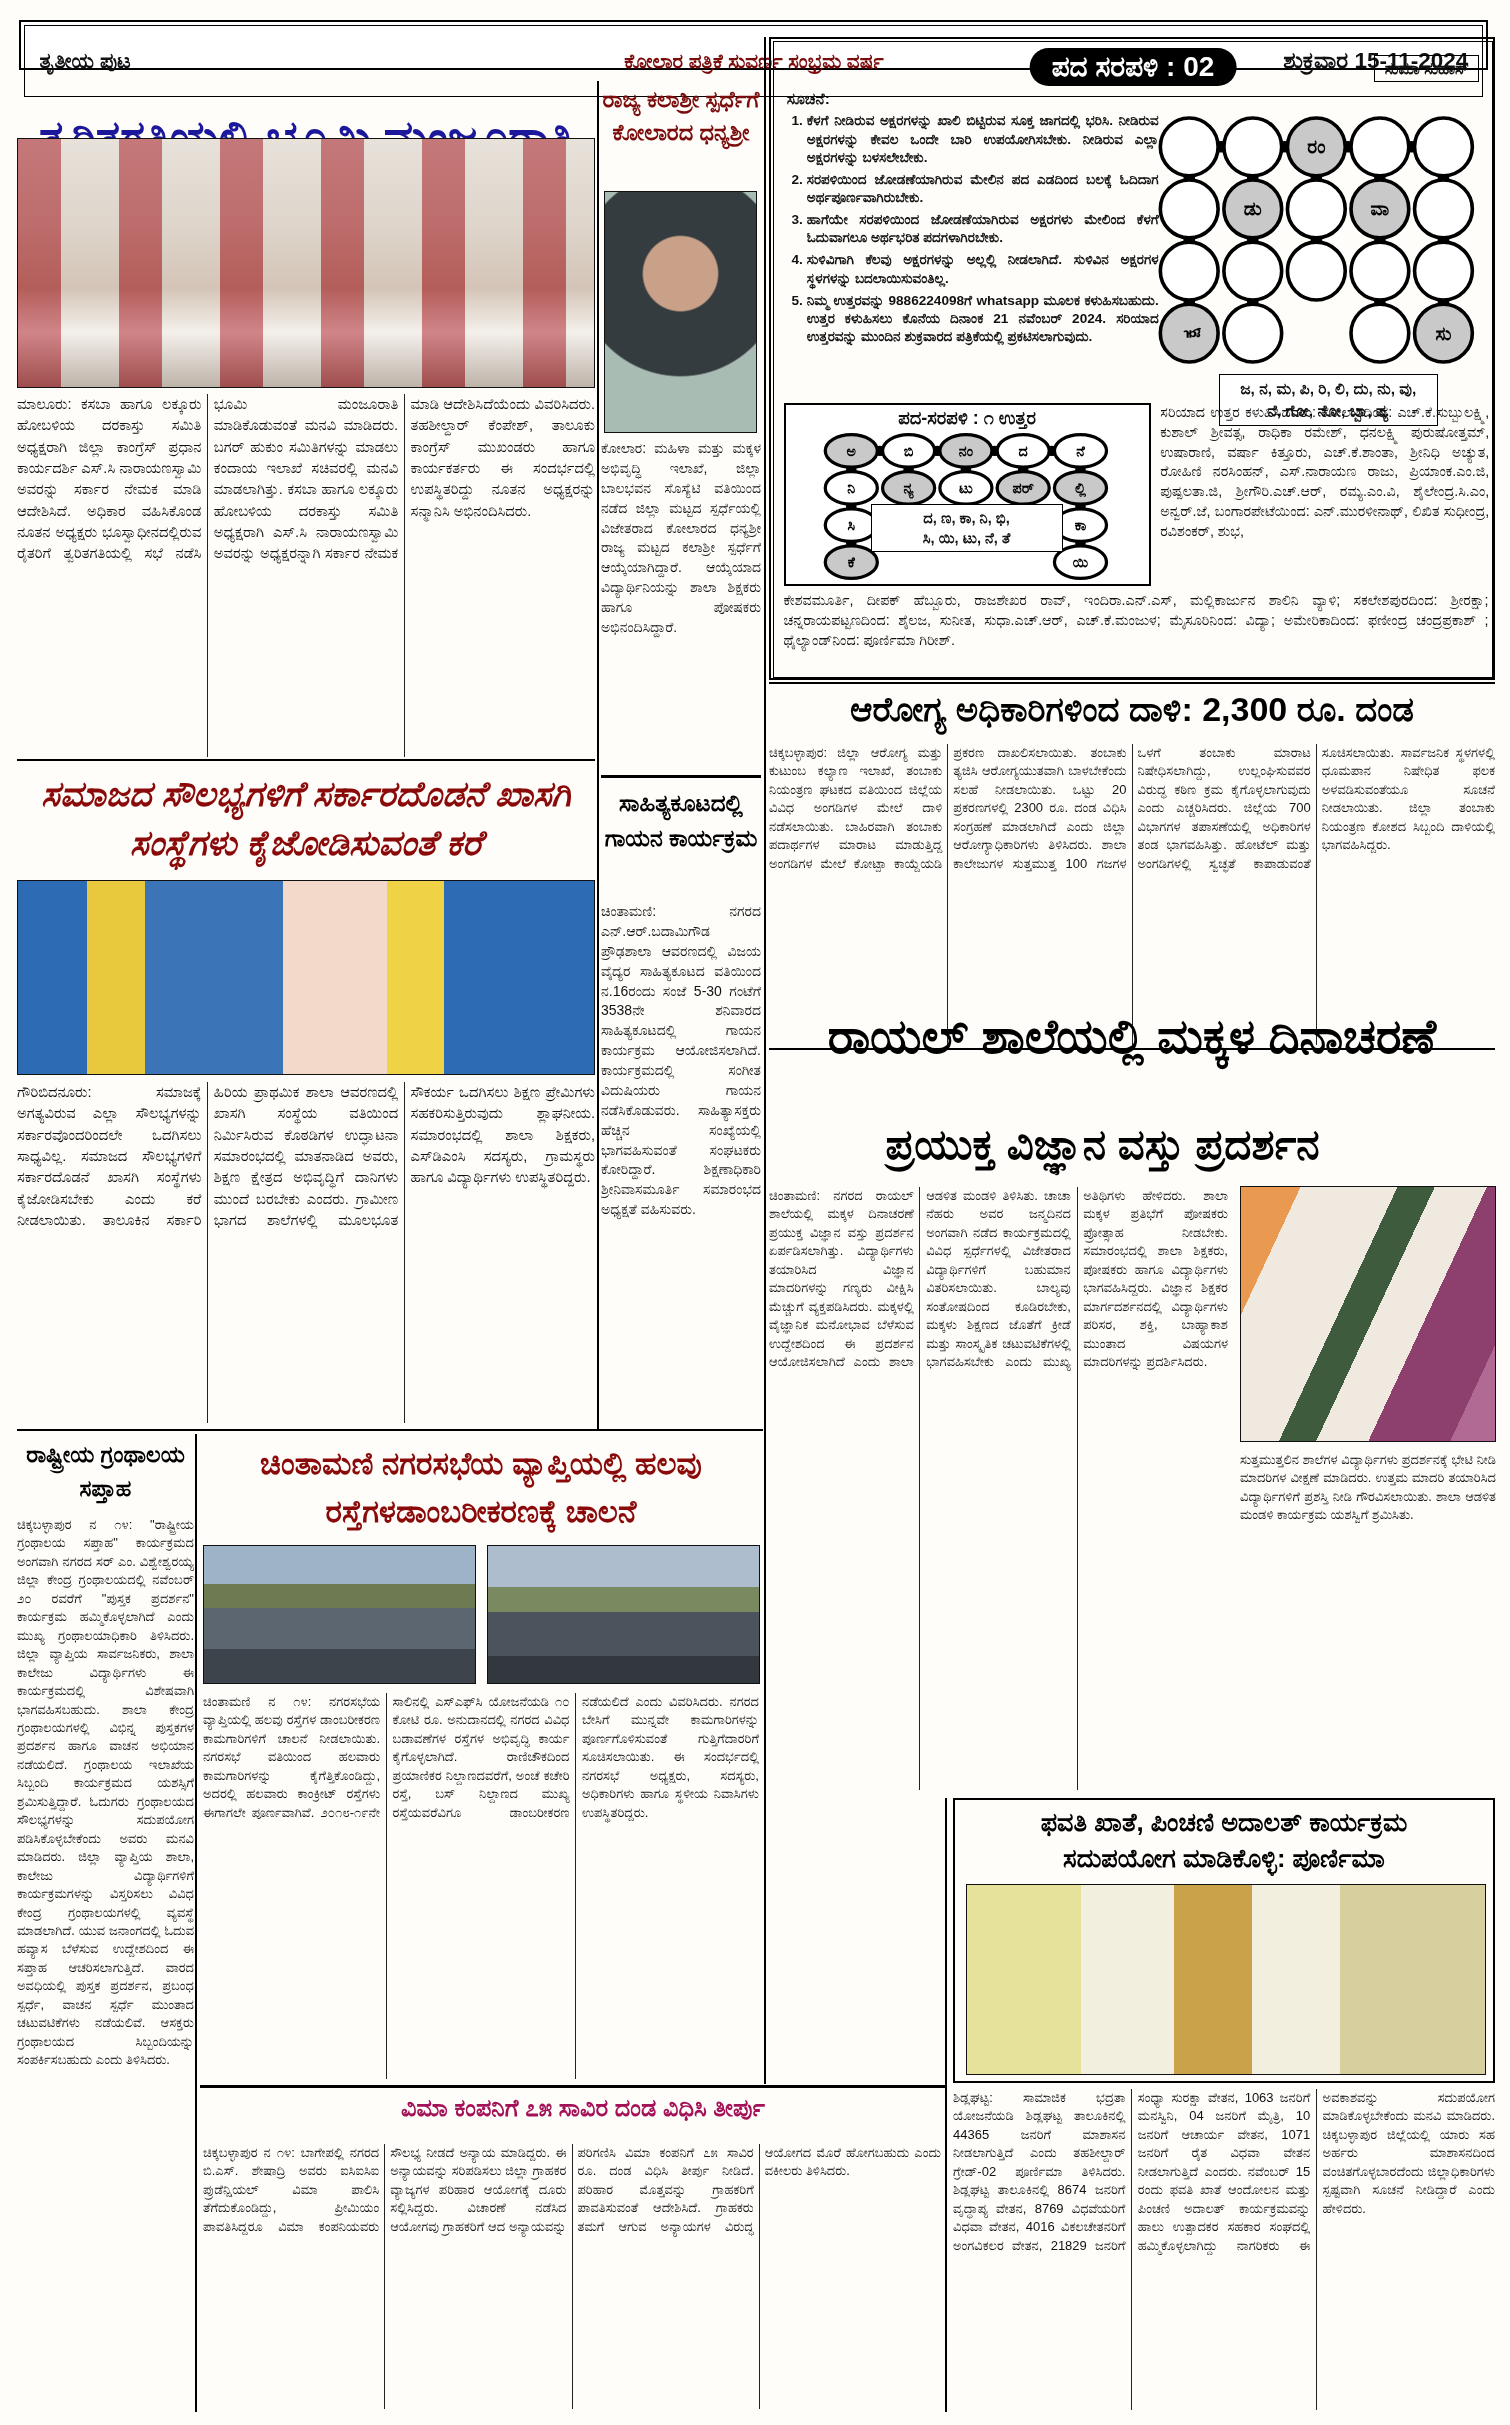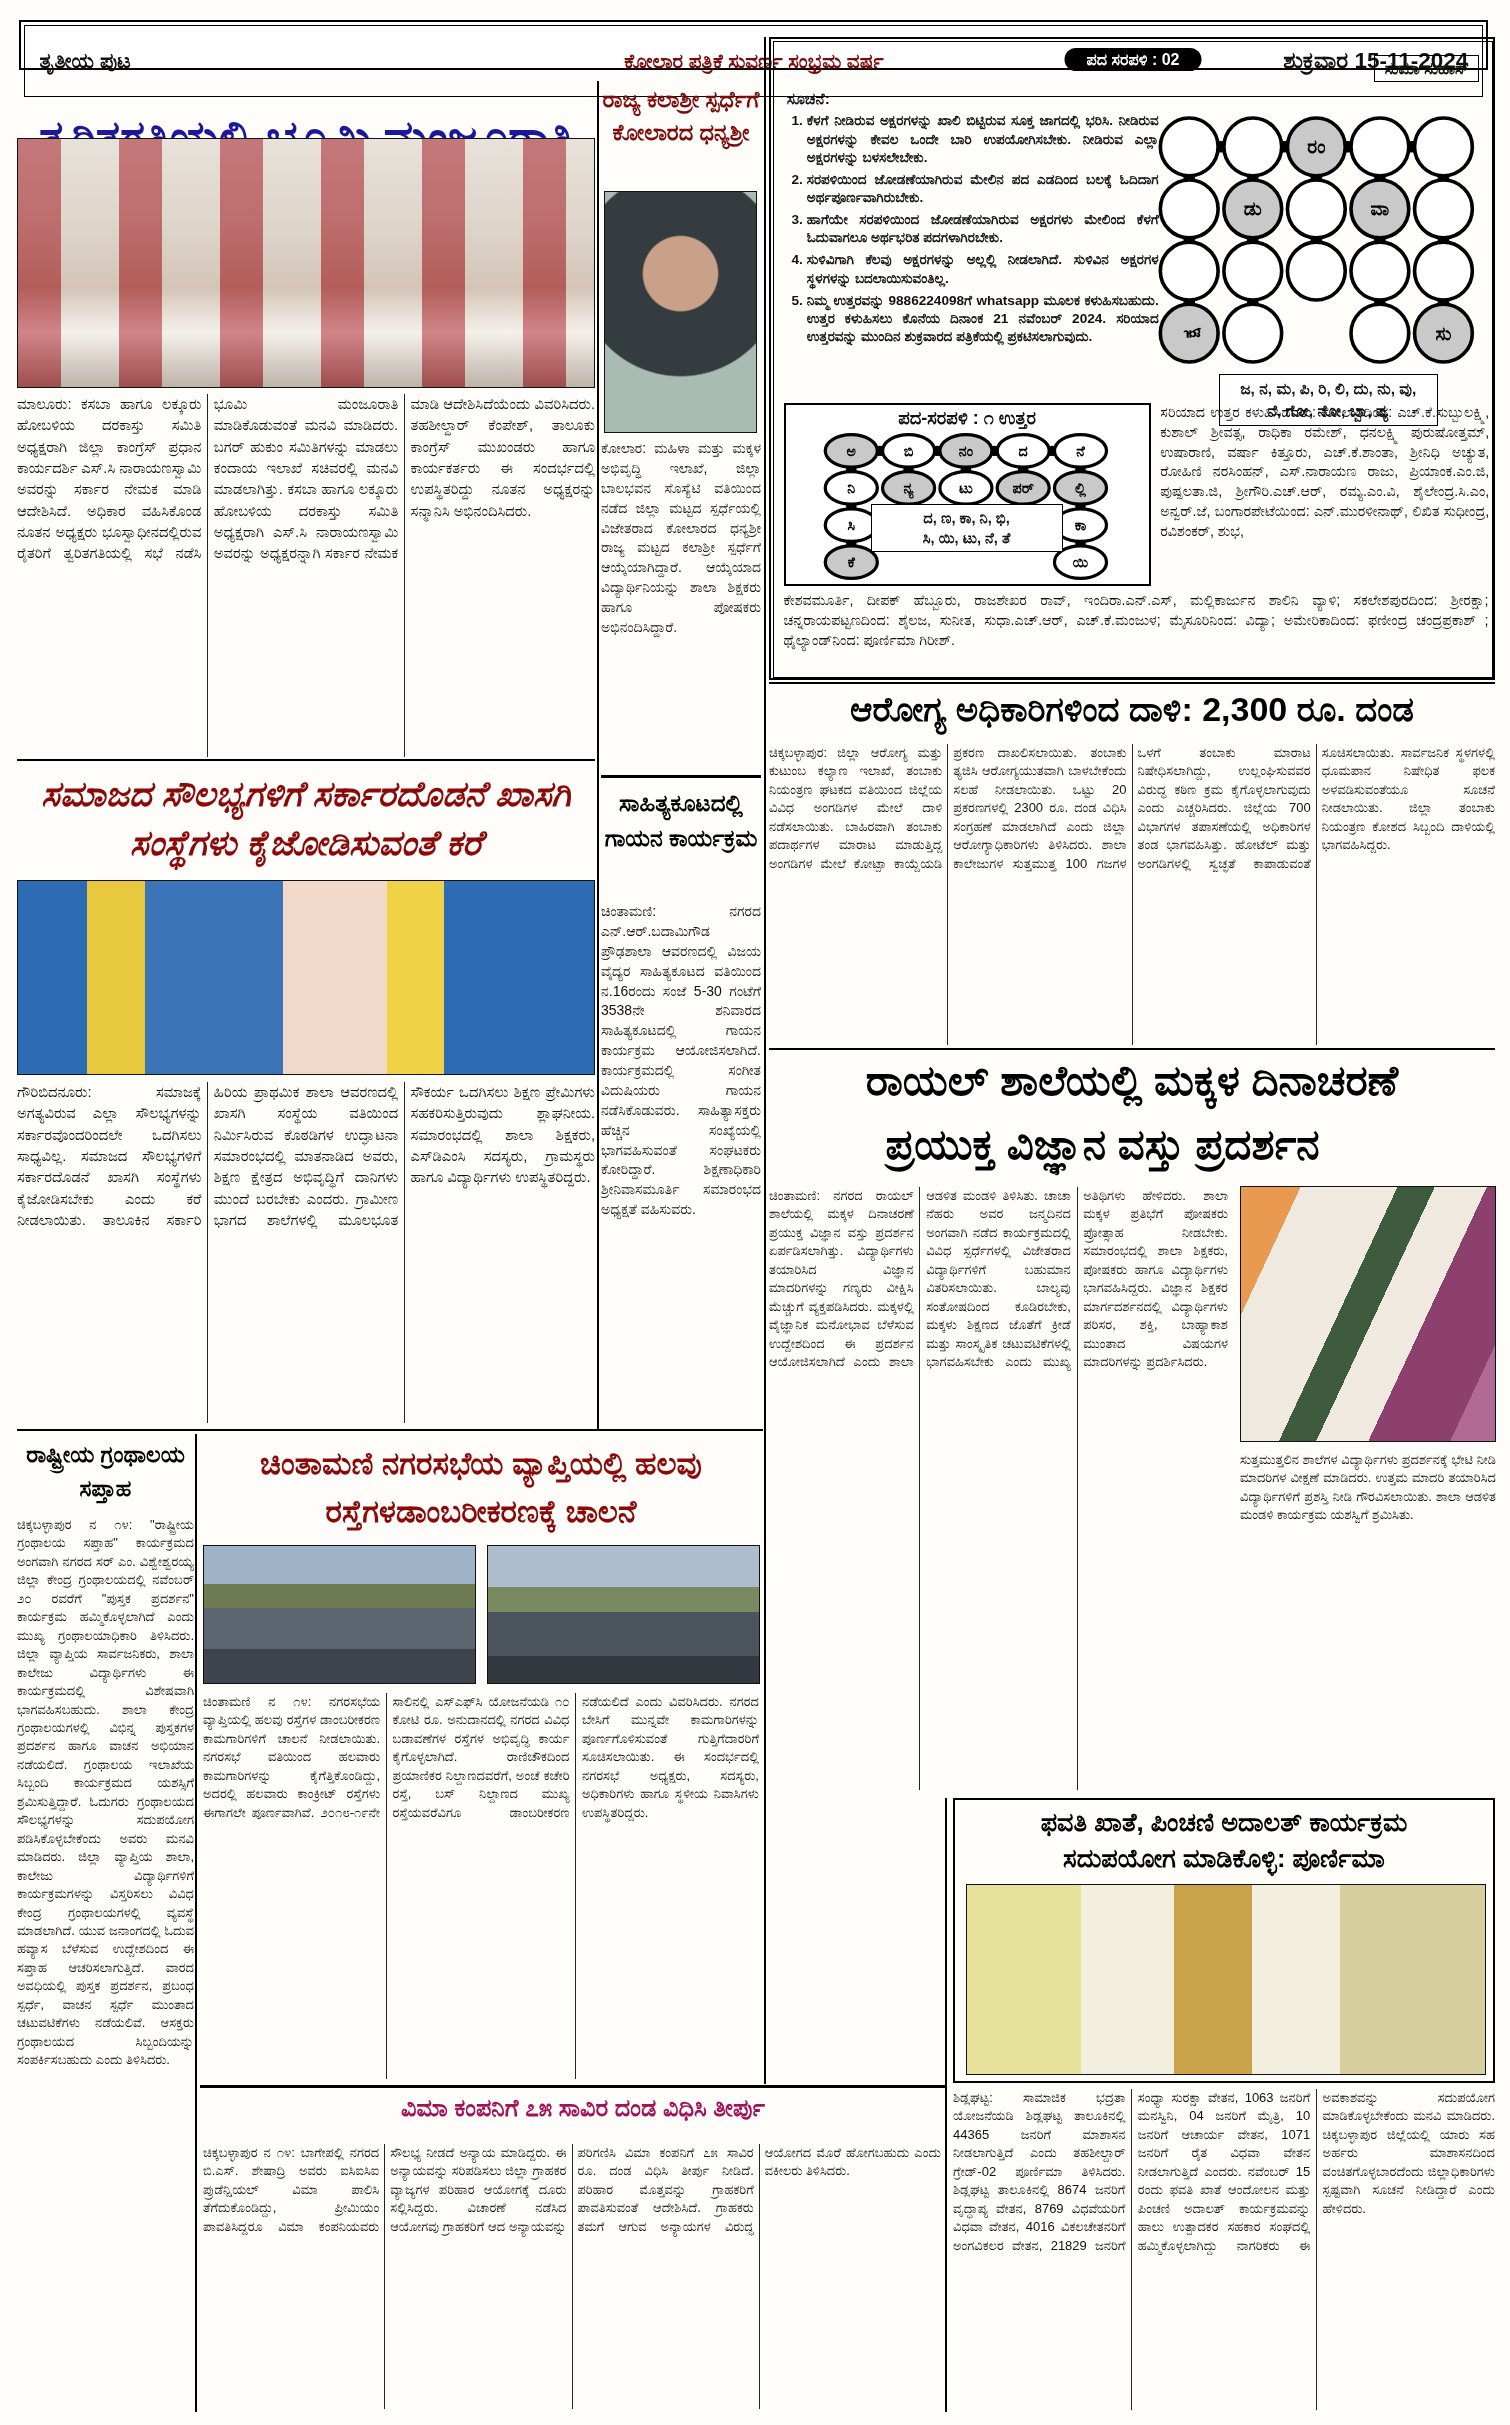--- a/index.html
+++ b/index.html
@@ -26,7 +26,7 @@
   .puzzle-outer{border:2.3px solid #000;padding:2.3px;}
   .puzzle-inner{border:1.5px solid #000;width:100%;height:100%;position:relative;}
   .pill{background:#000;color:#fff;border-radius:23px;padding:2.3px 22px;
-        font-size:16px;font-weight:bold;white-space:nowrap;}
+        font-size:28px;font-weight:bold;white-space:nowrap;}
   .author-box{border:1.5px solid #000;padding:3.1px 9.3px;font-size:16.3px;font-weight:bold;}
   .instr{font-size:13.6px;line-height:1.34;font-weight:bold;text-align:justify;}
   .instr ol{margin:3.1px 0 0 0;padding-left:20px;}

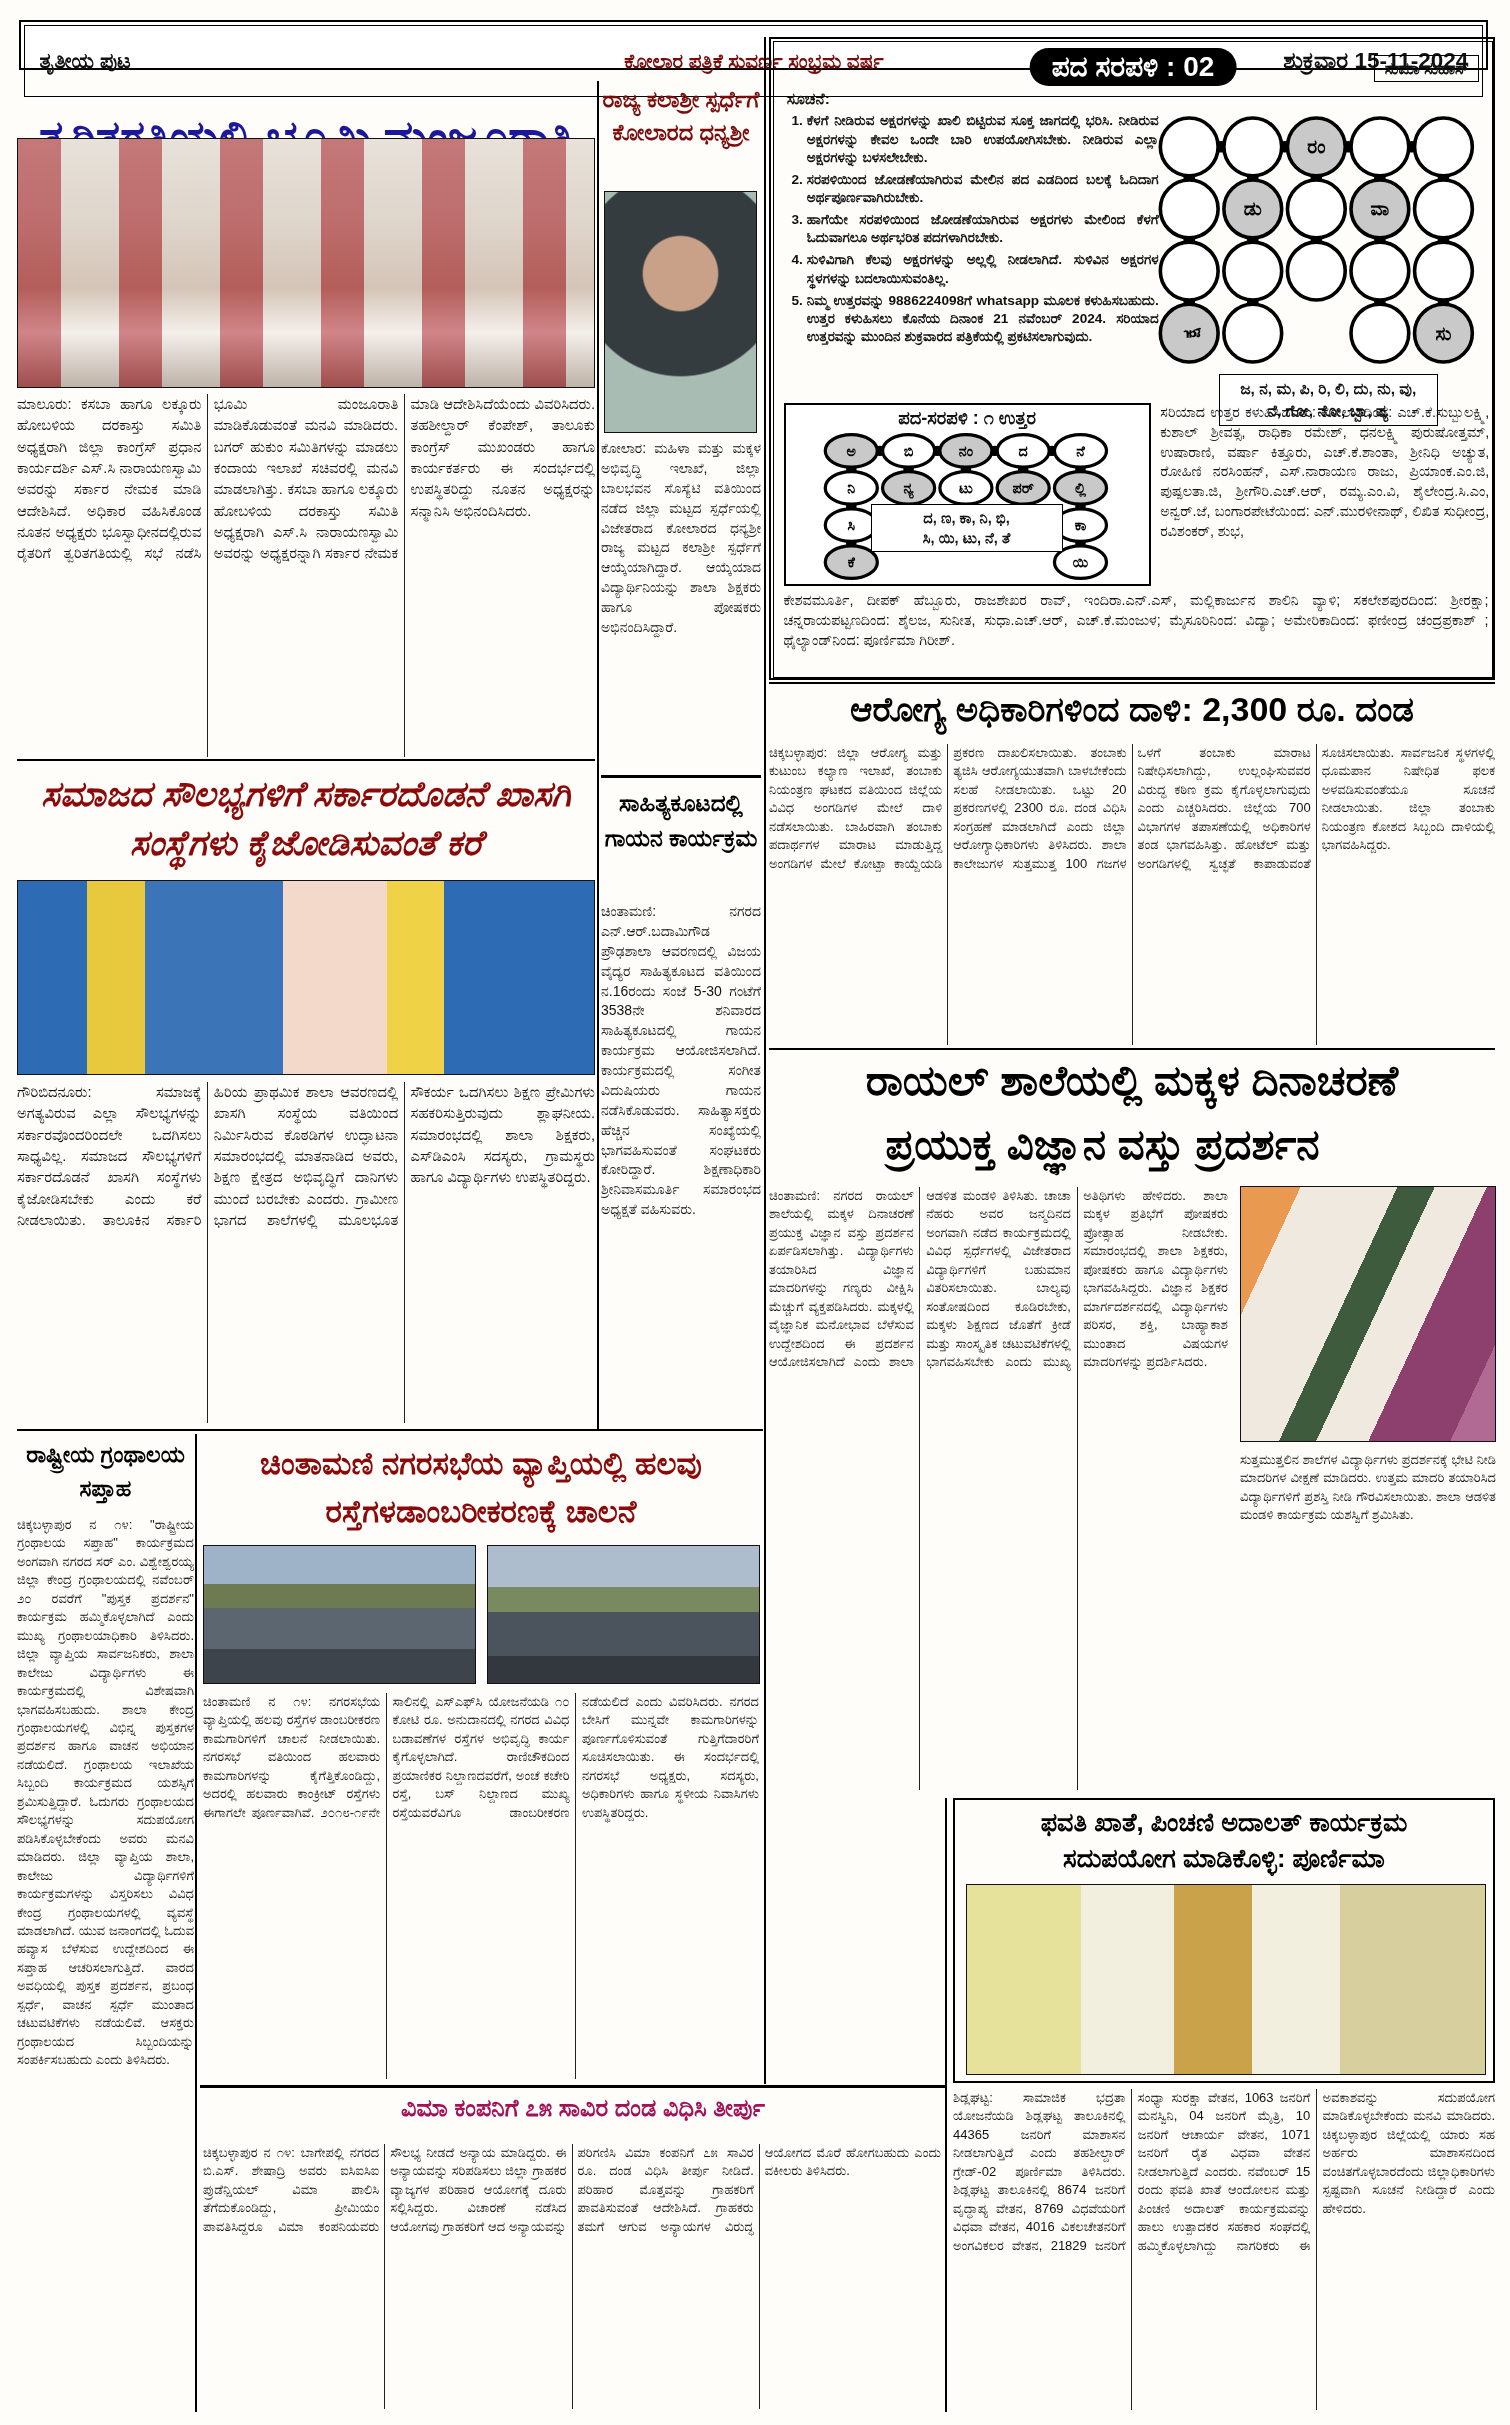--- a/index.html
+++ b/index.html
@@ -201,7 +201,7 @@
   <div class="abs hl hl-black center" style="left:769px;top:690px;width:726px;height:45px;font-size:34px;">ಆರೋಗ್ಯ ಅಧಿಕಾರಿಗಳಿಂದ ದಾಳಿ: 2,300 ರೂ. ದಂಡ</div>
   <div class="abs body-text cols-4" style="left:769px;top:744px;width:726px;height:301px;">ಚಿಕ್ಕಬಳ್ಳಾಪುರ: ಜಿಲ್ಲಾ ಆರೋಗ್ಯ ಮತ್ತು ಕುಟುಂಬ ಕಲ್ಯಾಣ ಇಲಾಖೆ, ತಂಬಾಕು ನಿಯಂತ್ರಣ ಘಟಕದ ವತಿಯಿಂದ ಜಿಲ್ಲೆಯ ವಿವಿಧ ಅಂಗಡಿಗಳ ಮೇಲೆ ದಾಳಿ ನಡೆಸಲಾಯಿತು. ಬಾಹಿರವಾಗಿ ತಂಬಾಕು ಪದಾರ್ಥಗಳ ಮಾರಾಟ ಮಾಡುತ್ತಿದ್ದ ಅಂಗಡಿಗಳ ಮೇಲೆ ಕೋಟ್ಪಾ ಕಾಯ್ದೆಯಡಿ ಪ್ರಕರಣ ದಾಖಲಿಸಲಾಯಿತು. ತಂಬಾಕು ತ್ಯಜಿಸಿ ಆರೋಗ್ಯಯುತವಾಗಿ ಬಾಳಬೇಕೆಂದು ಸಲಹೆ ನೀಡಲಾಯಿತು. ಒಟ್ಟು 20 ಪ್ರಕರಣಗಳಲ್ಲಿ 2300 ರೂ. ದಂಡ ವಿಧಿಸಿ ಸಂಗ್ರಹಣೆ ಮಾಡಲಾಗಿದೆ ಎಂದು ಜಿಲ್ಲಾ ಆರೋಗ್ಯಾಧಿಕಾರಿಗಳು ತಿಳಿಸಿದರು. ಶಾಲಾ ಕಾಲೇಜುಗಳ ಸುತ್ತಮುತ್ತ 100 ಗಜಗಳ ಒಳಗೆ ತಂಬಾಕು ಮಾರಾಟ ನಿಷೇಧಿಸಲಾಗಿದ್ದು, ಉಲ್ಲಂಘಿಸುವವರ ವಿರುದ್ಧ ಕಠಿಣ ಕ್ರಮ ಕೈಗೊಳ್ಳಲಾಗುವುದು ಎಂದು ಎಚ್ಚರಿಸಿದರು. ಜಿಲ್ಲೆಯ 700 ವಿಭಾಗಗಳ ತಪಾಸಣೆಯಲ್ಲಿ ಅಧಿಕಾರಿಗಳ ತಂಡ ಭಾಗವಹಿಸಿತ್ತು. ಹೋಟೆಲ್ ಮತ್ತು ಅಂಗಡಿಗಳಲ್ಲಿ ಸ್ವಚ್ಛತೆ ಕಾಪಾಡುವಂತೆ ಸೂಚಿಸಲಾಯಿತು. ಸಾರ್ವಜನಿಕ ಸ್ಥಳಗಳಲ್ಲಿ ಧೂಮಪಾನ ನಿಷೇಧಿತ ಫಲಕ ಅಳವಡಿಸುವಂತೆಯೂ ಸೂಚನೆ ನೀಡಲಾಯಿತು. ಜಿಲ್ಲಾ ತಂಬಾಕು ನಿಯಂತ್ರಣ ಕೋಶದ ಸಿಬ್ಬಂದಿ ದಾಳಿಯಲ್ಲಿ ಭಾಗವಹಿಸಿದ್ದರು.</div>
 
-  <div class="abs hl hl-black center" style="left:769px;top:1057px;width:726px;height:59px;font-size:42px;">ರಾಯಲ್ ಶಾಲೆಯಲ್ಲಿ ಮಕ್ಕಳ ದಿನಾಚರಣೆ</div>
+  <div class="abs hl hl-black center" style="left:769px;top:1009px;width:726px;height:59px;font-size:48px;">ರಾಯಲ್ ಶಾಲೆಯಲ್ಲಿ ಮಕ್ಕಳ ದಿನಾಚರಣೆ</div>
   <div class="abs hl hl-black center" style="left:785px;top:1121px;width:635px;height:59px;font-size:42px;">ಪ್ರಯುಕ್ತ ವಿಜ್ಞಾನ ವಸ್ತು ಪ್ರದರ್ಶನ</div>
   <div class="abs photo" style="left:1240px;top:1186px;width:256px;height:256px;background:
        linear-gradient(115deg,#e99950 0 16%,#efe9e0 16% 42%,#3f5b3e 42% 52%,#efe9e0 52% 66%,#8d3f6e 66% 88%,#b06a93 88%);"></div>

